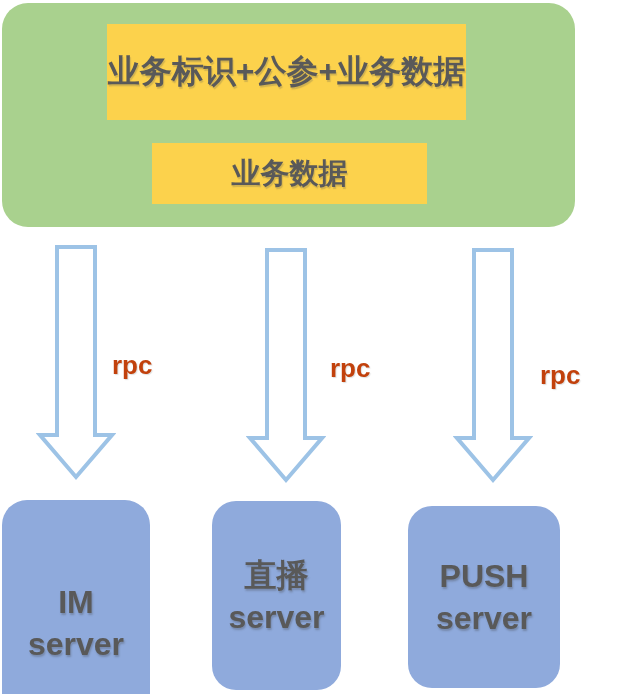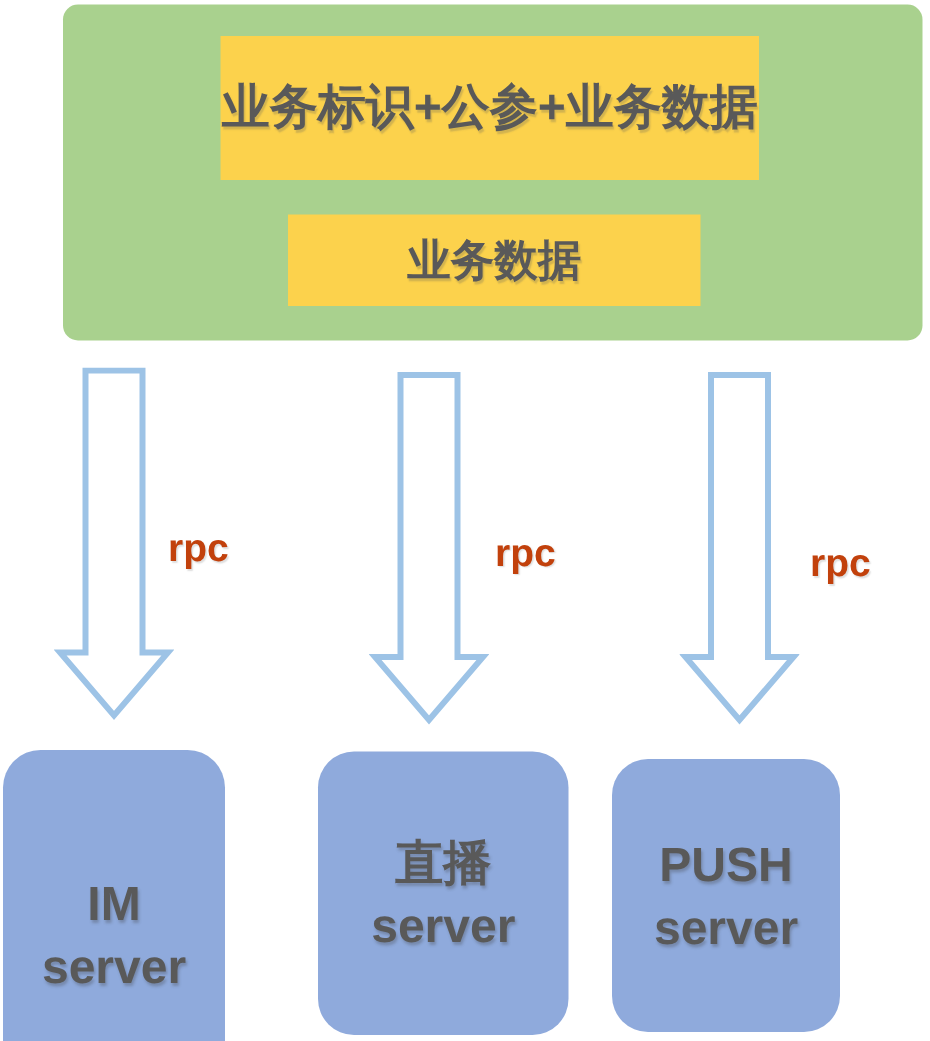--- a/index.html
+++ b/index.html
@@ -23,8 +23,7 @@
     width: 573px;
     height: 224px;
     background: #a9d18e;
-    border-radius: 10px;
-    margin-left: 40px;
+    border-radius: 26px;
   }
   .yellow-box {
     position: absolute;

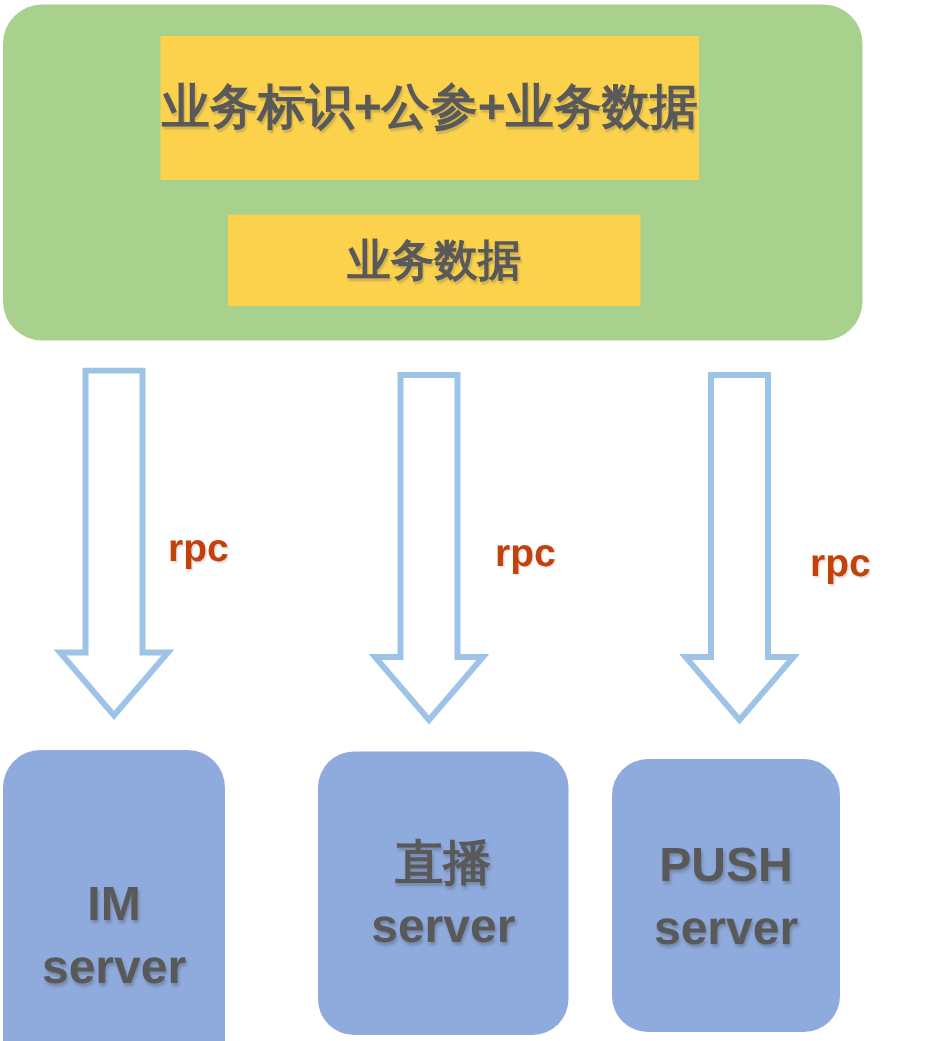--- a/index.html
+++ b/index.html
@@ -93,7 +93,7 @@
     text-shadow: 1px 2px 2px rgba(60,60,60,0.3);
   }
   .server-box.s1 { left: 2px;   top: 500px; width: 148px; height: 246px; border-radius: 25px; }
-  .server-box.s2 { left: 212px; top: 501px; width: 167px; height: 189px; }
+  .server-box.s2 { left: 212px; top: 501px; width: 129px; height: 189px; }
   .server-box.s3 { left: 408px; top: 506px; width: 152px; height: 182px; }
 </style>
 </head>

